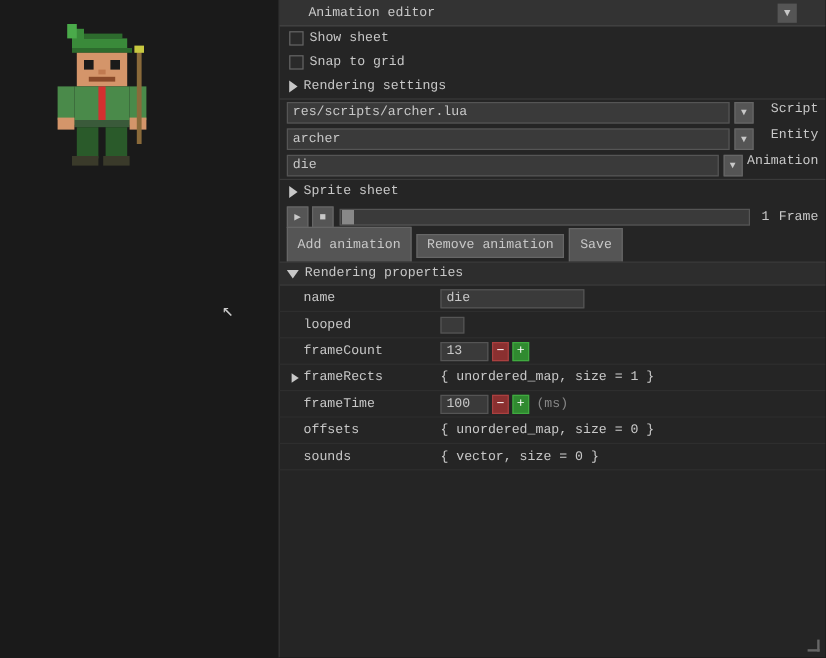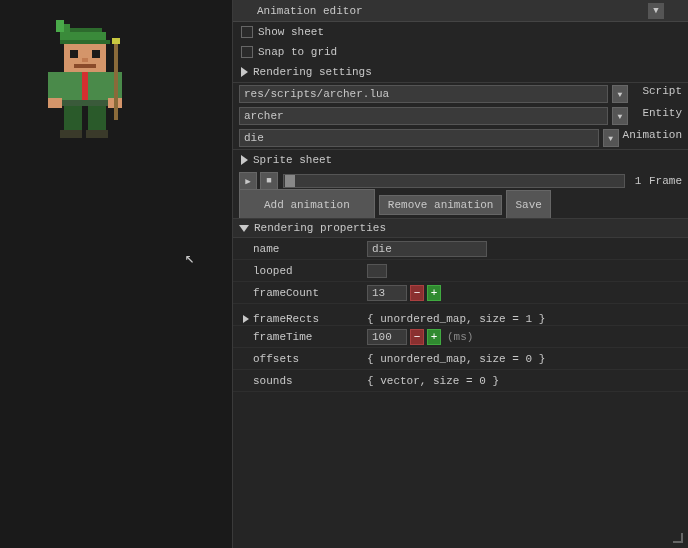--- a/index.html
+++ b/index.html
@@ -205,7 +205,7 @@
       color: #c8c8c8;
       font-size: 11px;
       font-family: 'Courier New', monospace;
-      padding: 2px 24px;
+      padding: 2px 8px;
       cursor: pointer;
       height: 33px;
       display: flex;

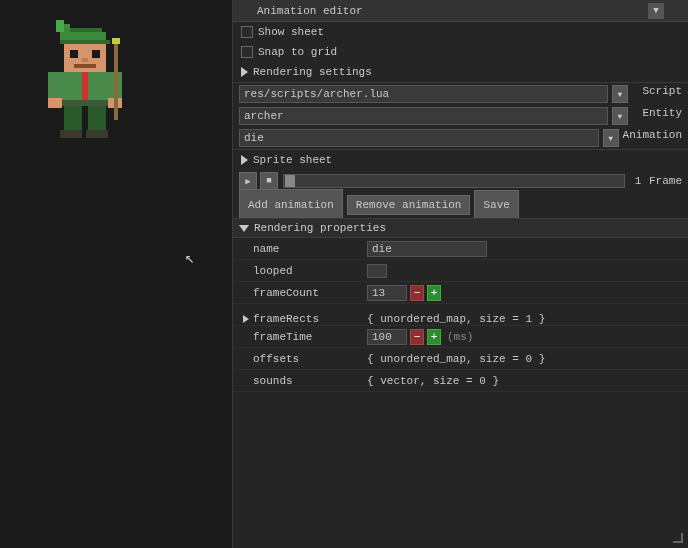--- a/index.html
+++ b/index.html
@@ -350,7 +350,7 @@
 
     .collapsible-prop-row {
       display: flex;
-      align-items: flex-end;
+      align-items: center;
       height: 22px;
       border-bottom: 1px solid #2e2e2e;
       cursor: pointer;

